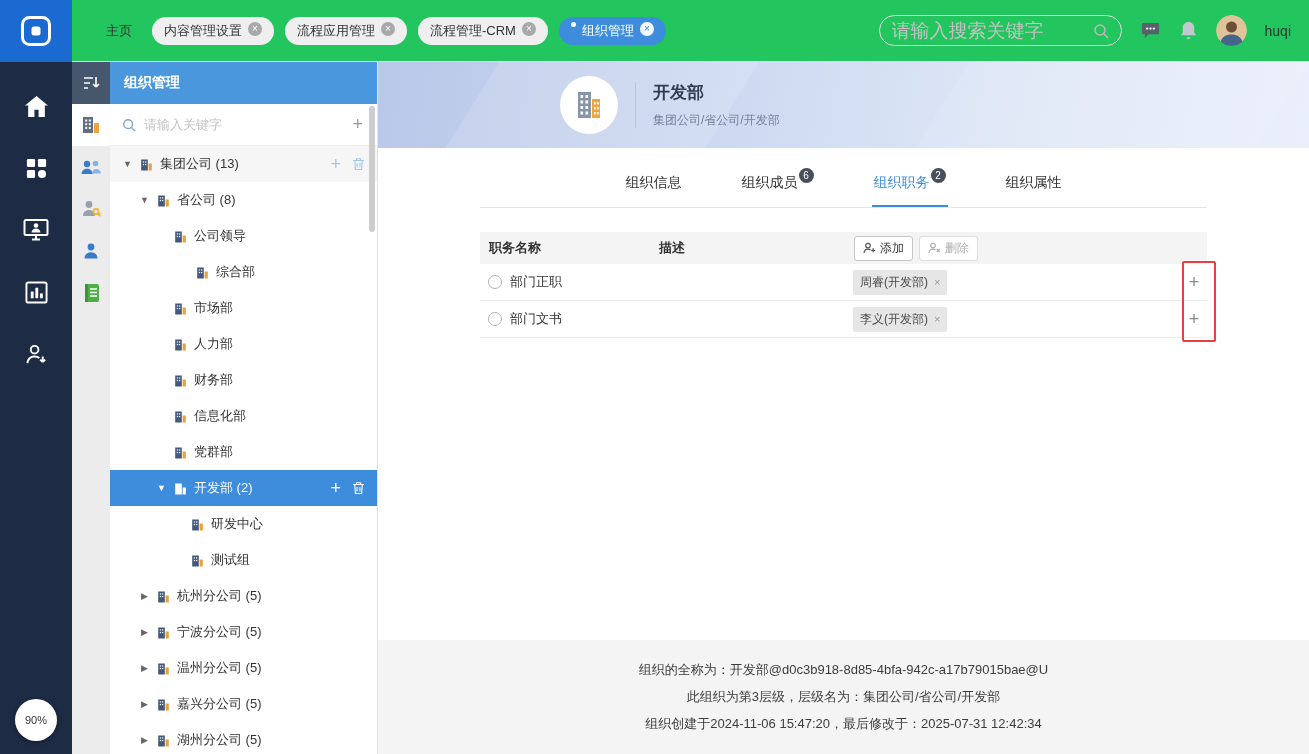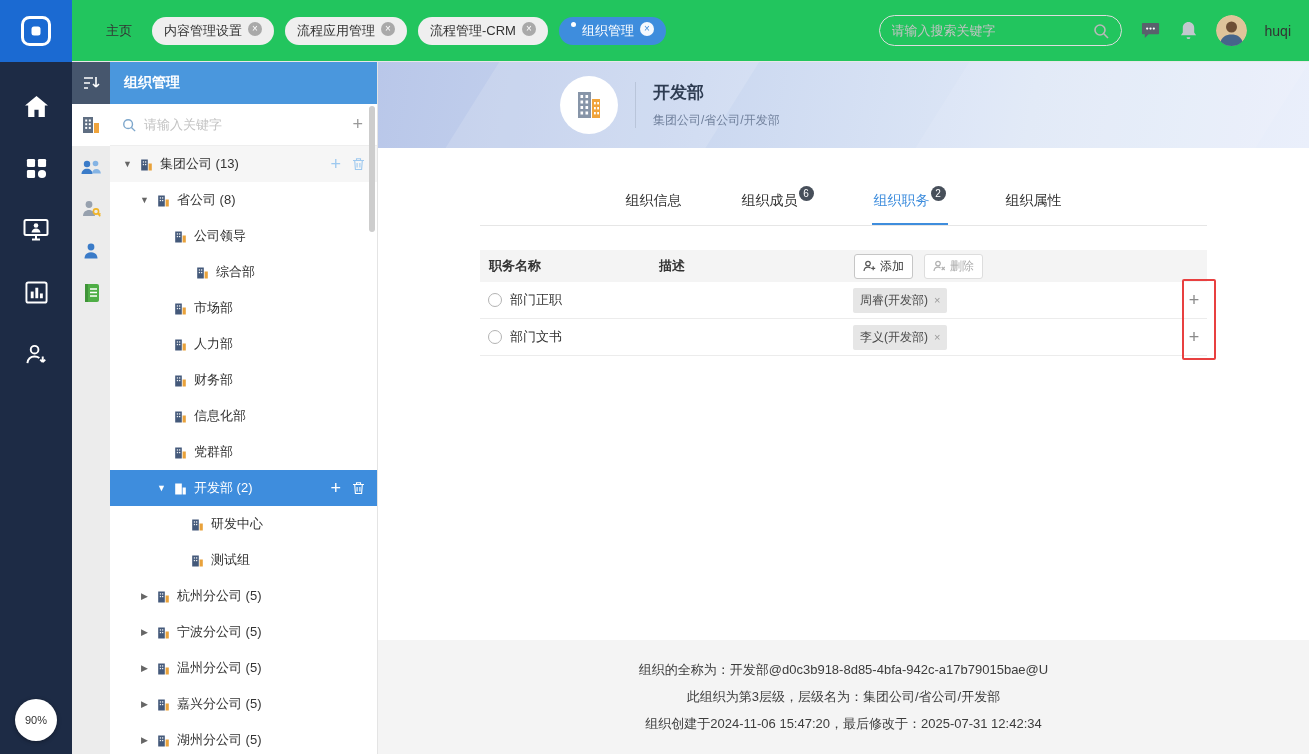--- a/index.html
+++ b/index.html
@@ -33,7 +33,7 @@
   .pill.active .pill-close{background:rgba(255,255,255,.95);color:var(--accent)}
   .topbar-right{margin-left:auto;display:flex;align-items:center;gap:18px}
   .search-box{width:243px;height:31px;border:1px solid #ddd;border-radius:16px;display:flex;align-items:center;padding:0 12px;gap:6px}
-  .search-box input{border:0;outline:0;flex:1;font-size:13px;color:#333;background:transparent;min-width:0}
+  .search-box input{border:0;outline:0;flex:1;font-size:19px;color:#333;background:transparent;min-width:0}
   .search-box input::placeholder{color:#c3c3c3}
   .top-icon{cursor:pointer;display:flex;align-items:center}
   .avatar{width:31px;height:31px;border-radius:50%;overflow:hidden;flex-shrink:0;cursor:pointer}

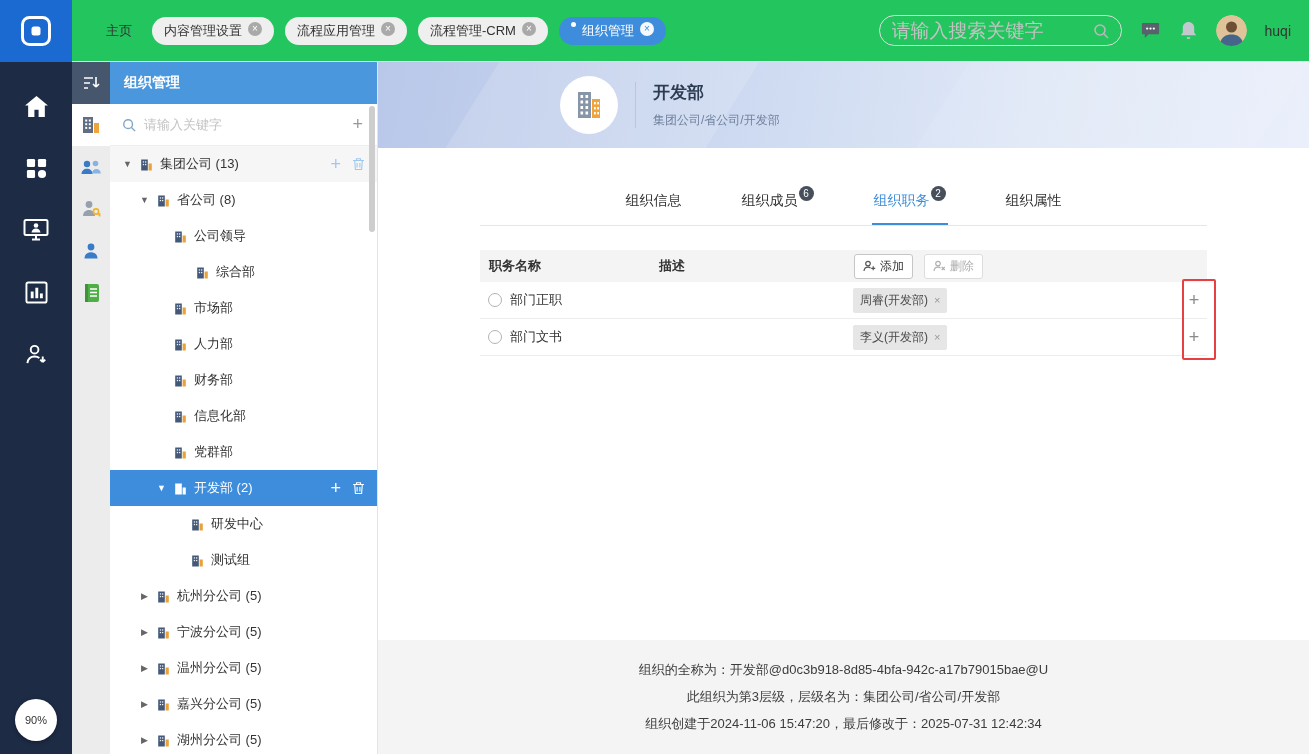--- a/index.html
+++ b/index.html
@@ -80,7 +80,7 @@
   .org-title{font-size:17px;font-weight:bold;color:#2e3c52;margin-bottom:8px}
   .org-path{font-size:12px;color:#70809c}
 
-  .tabs-wrap{margin:0 102px;border-bottom:1px solid #e6e6e6;display:flex;justify-content:center;gap:56px;padding-top:34px;flex-shrink:0}
+  .tabs-wrap{margin:0 102px;border-bottom:1px solid #e6e6e6;display:flex;justify-content:center;gap:56px;padding-top:16px;flex-shrink:0}
   .mtab{padding:10px 2px 13px;cursor:pointer;color:#333;font-size:14px;border-bottom:2px solid transparent;white-space:nowrap}
   .mtab.active{color:var(--accent);border-bottom-color:var(--accent)}
   .tbadge{position:relative;top:-8px;display:inline-block;min-width:15px;height:15px;border-radius:50%;background:#474f5a;color:#fff;font-size:10px;line-height:15px;text-align:center;margin-left:1px;font-weight:normal}

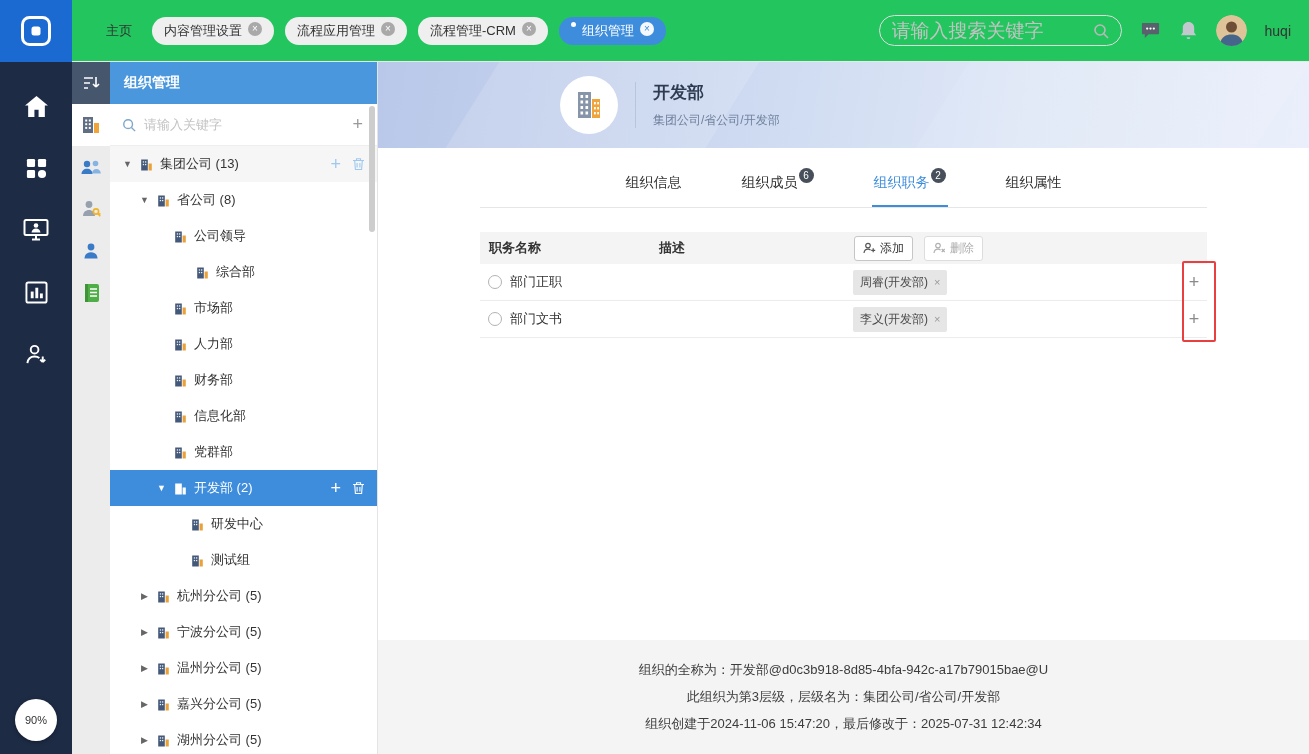--- a/index.html
+++ b/index.html
@@ -88,7 +88,7 @@
   .table-wrap{margin:24px 102px 0;position:relative;flex-shrink:0}
   .thead{height:32px;background:#f4f4f4;display:grid;grid-template-columns:170px 195px 1fr auto;align-items:center;padding-left:9px}
   .thead .col{font-weight:bold;color:#333}
-  .thead-actions{display:flex;gap:11px;padding-right:3px}
+  .thead-actions{display:flex;gap:6px;padding-right:3px}
   .tbtn{display:flex;align-items:center;gap:4px;border:1px solid #c6c6c6;background:#fff;border-radius:3px;padding:3px 8px;font-size:12px;color:#333;cursor:pointer;font-family:inherit}
   .tbtn.disabled{color:#adadad;border-color:#ddd}
   .trow{height:37px;border-bottom:1px solid #ececec;display:grid;grid-template-columns:22px 148px 195px 1fr 26px;align-items:center;padding-left:8px}

